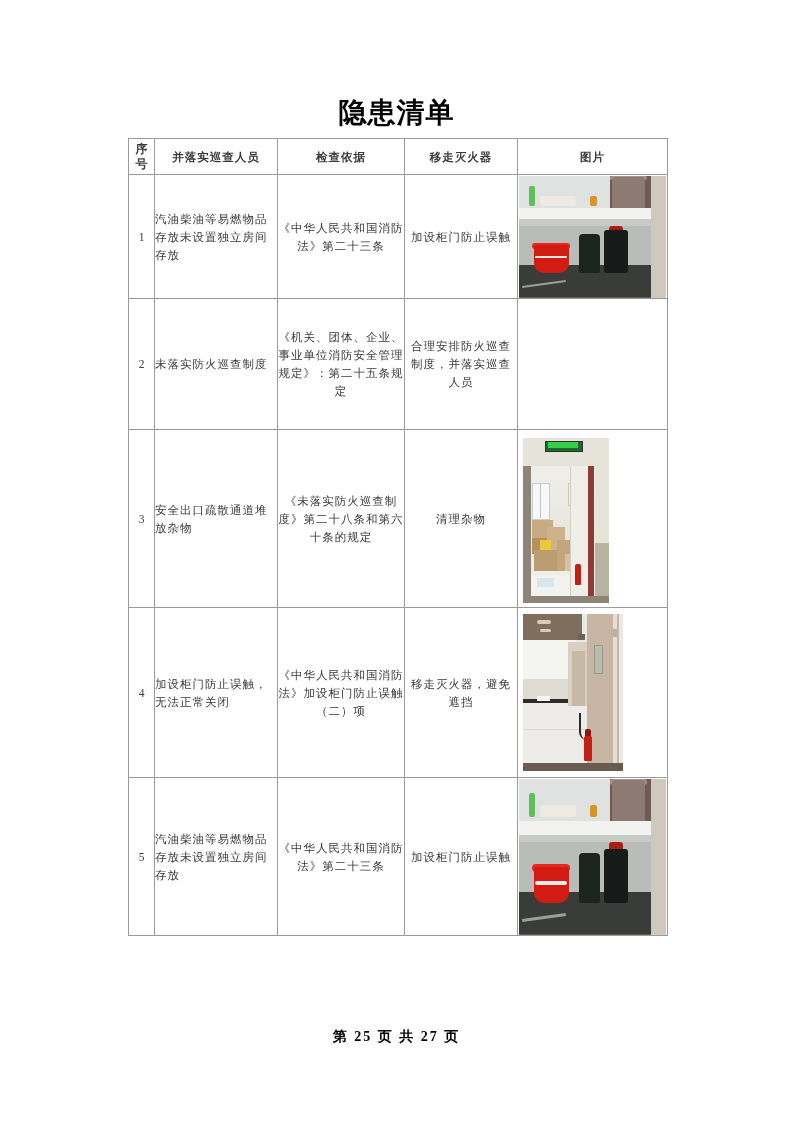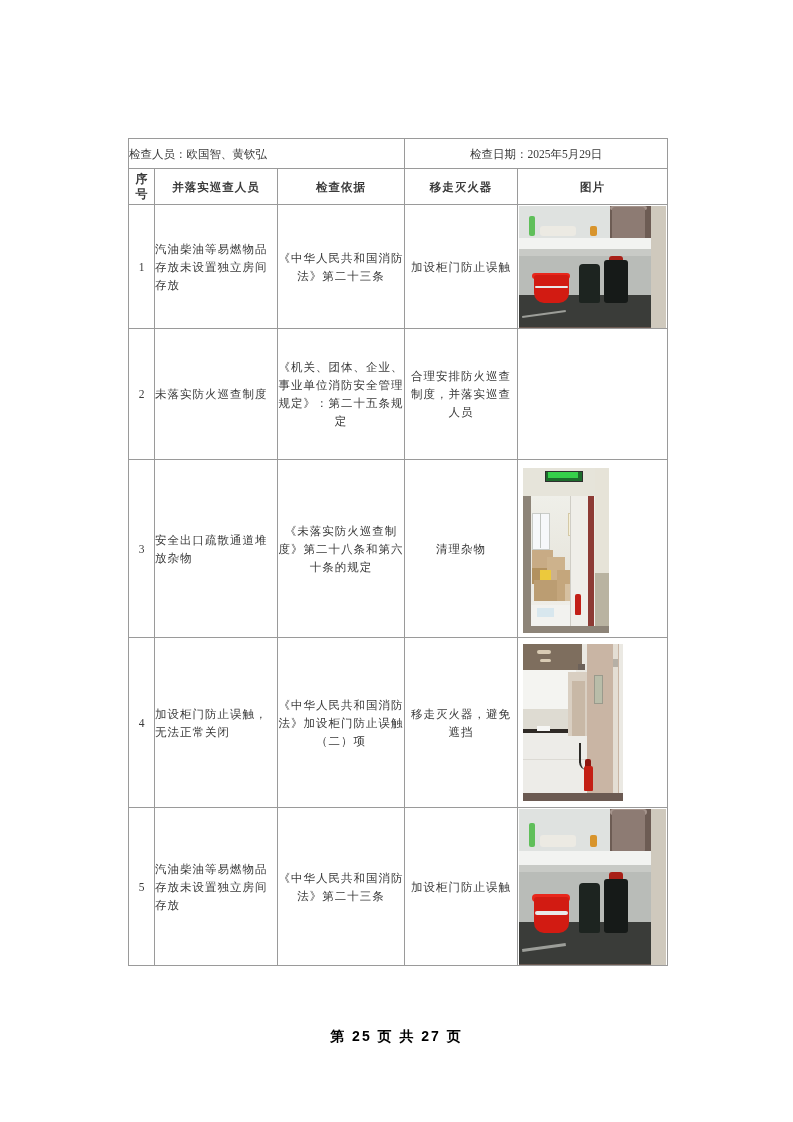--- a/index.html
+++ b/index.html
@@ -272,6 +272,7 @@
 
 <div class="page">
 
+  <div class="doc-title">隐患清单</div>
 
   <div class="tbl-wrap">
     <table class="hz">

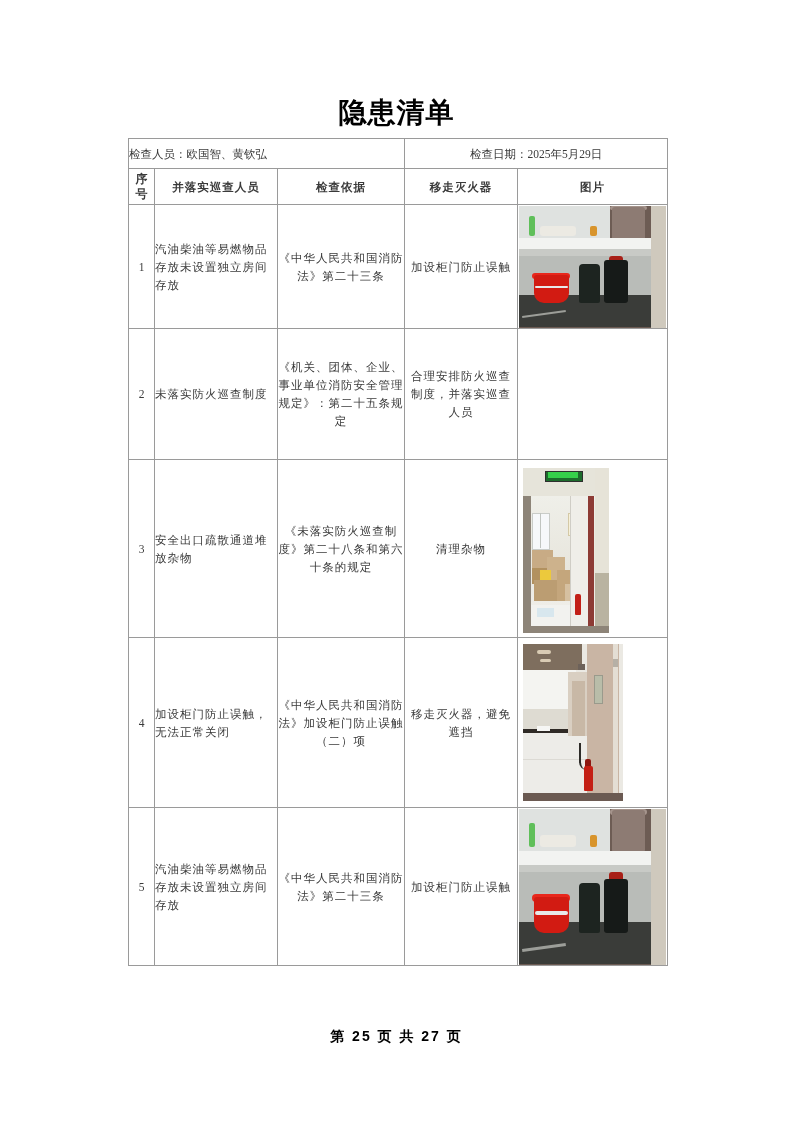--- a/index.html
+++ b/index.html
@@ -286,10 +286,6 @@
       <tbody>
 
 
-        <tr>
-          <td class="meta-cell" colspan="3">检查人员：欧国智、黄钦弘</td>
-          <td class="meta-cell center" colspan="2">检查日期：2025年5月29日</td>
-        </tr>
 
         <tr>
           <td class="col-head narrow">

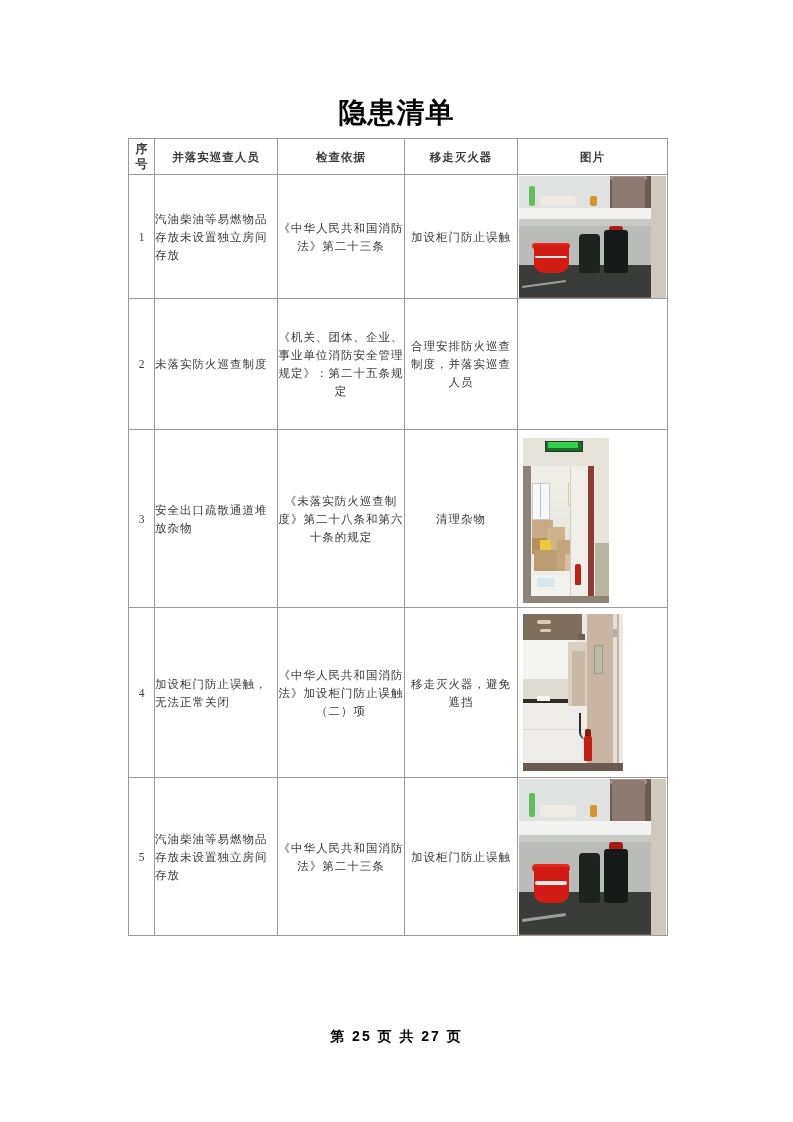--- a/index.html
+++ b/index.html
@@ -264,7 +264,7 @@
     font-weight: bold;
     letter-spacing: 2px;
     color: #000;
-    font-family: Liberation Sans, sans-serif;
+    font-family: Liberation Serif, serif;
   }
 </style>
 </head>

